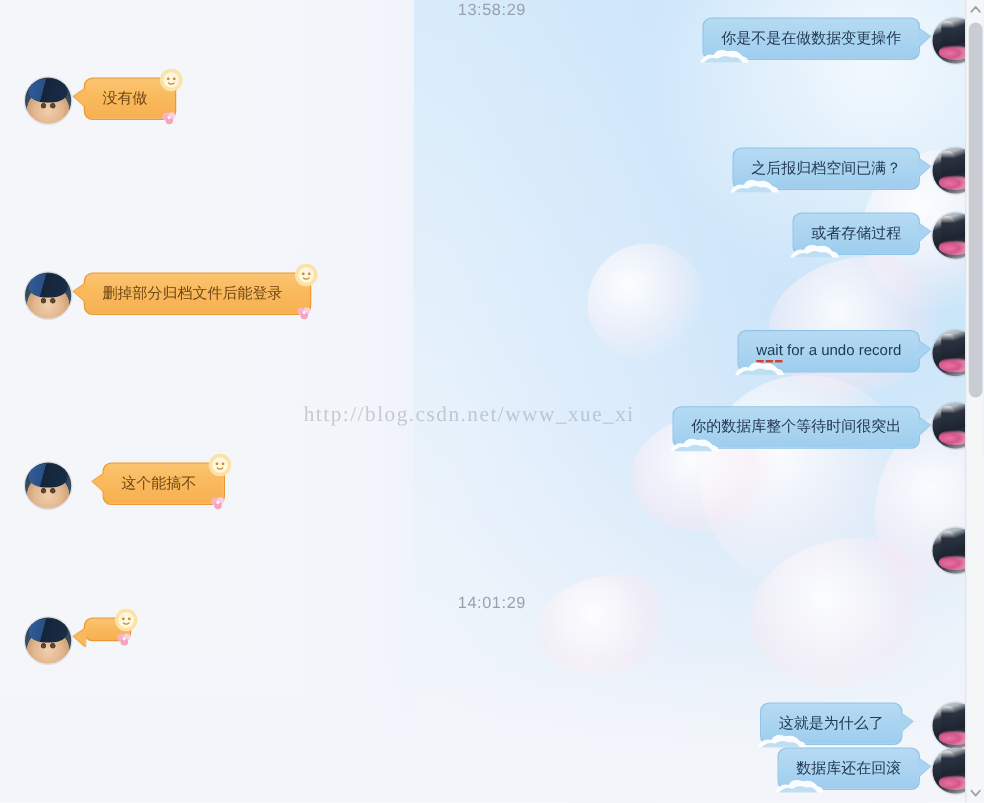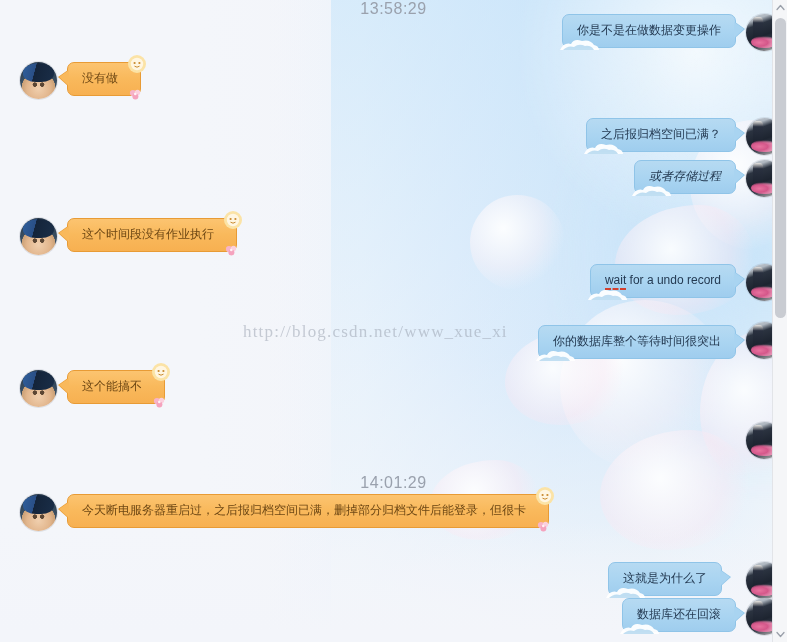--- a/index.html
+++ b/index.html
@@ -75,7 +75,7 @@
     position: absolute;
     width: 100%;
     text-align: center;
-    font-size: 16px;
+    font-size: 13px;
     color: #9aa1ad;
     font-family: "Liberation Sans", sans-serif;
     letter-spacing: .5px;

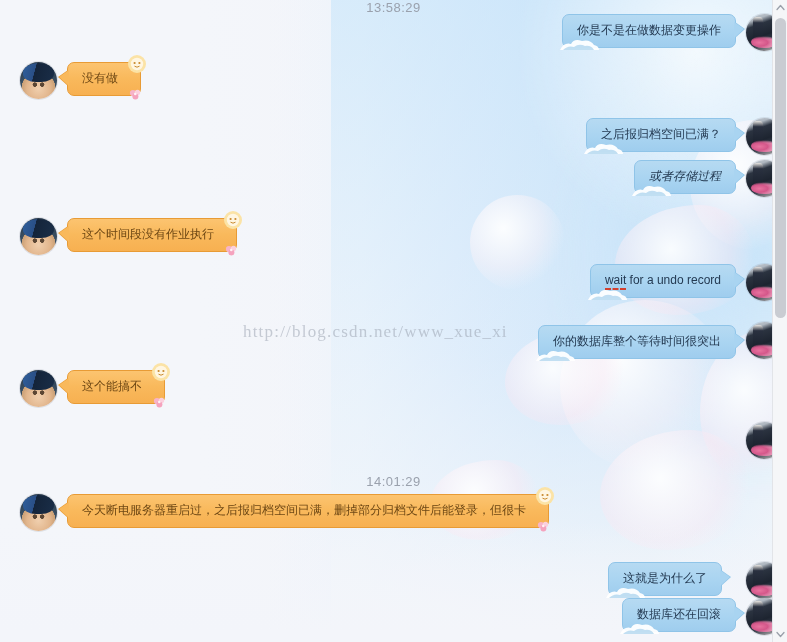--- a/index.html
+++ b/index.html
@@ -290,7 +290,7 @@
     </div>
   </div>
 
-  <div class="msg-row right" style="top:160px;font-style:italic;">
+  <div class="msg-row right" style="top:170px;">
     <div class="avatar avatar-right"></div>
     <div class="bubble bubble-blue">
       <span>或者存储过程</span>

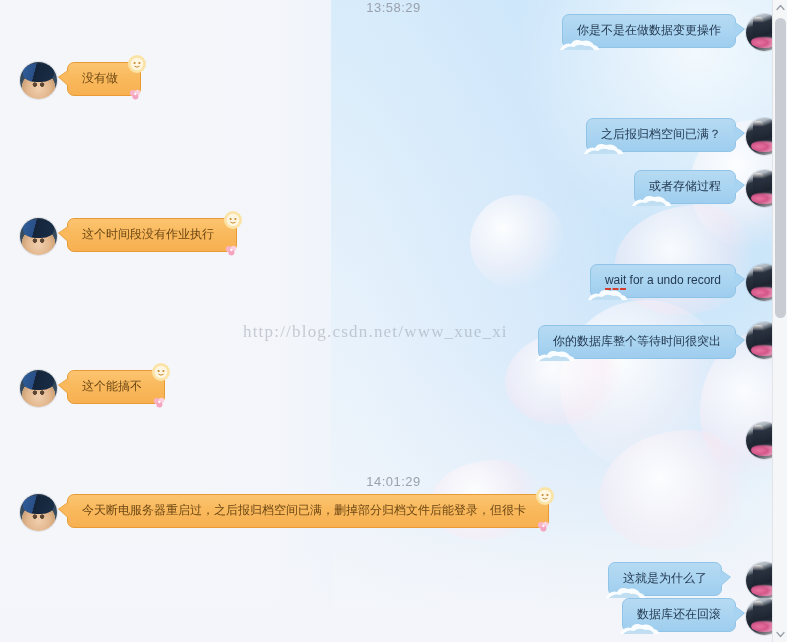--- a/index.html
+++ b/index.html
@@ -304,7 +304,7 @@
   <div class="msg-row left" style="top:218px;">
     <div class="avatar avatar-left"></div>
     <div class="bubble bubble-orange">
-      <span>这个时间段没有作业执行</span>
+      <span>删掉部分归档文件后能登录</span>
       <svg class="deco-sun" viewBox="0 0 20 20">
         <circle cx="10" cy="10" r="9" fill="#fbe3a6"></circle>
         <circle cx="10" cy="10" r="6.2" fill="#fff6e2"></circle>

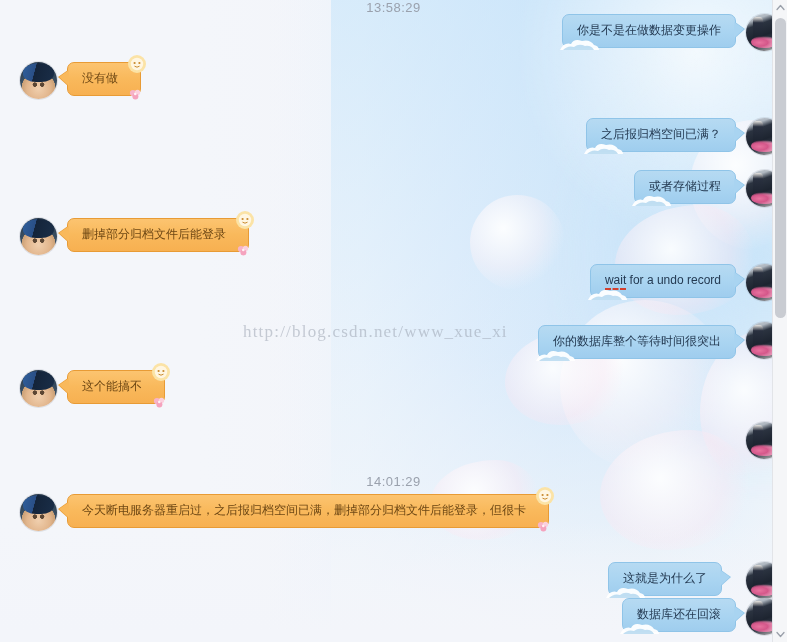--- a/index.html
+++ b/index.html
@@ -343,7 +343,7 @@
     </div>
   </div>
 
-  <div class="msg-row left" style="top:370px;">
+  <div class="msg-row left" style="top:370px;gap:15px;">
     <div class="avatar avatar-left"></div>
     <div class="bubble bubble-orange">
       <span>这个能搞不</span>

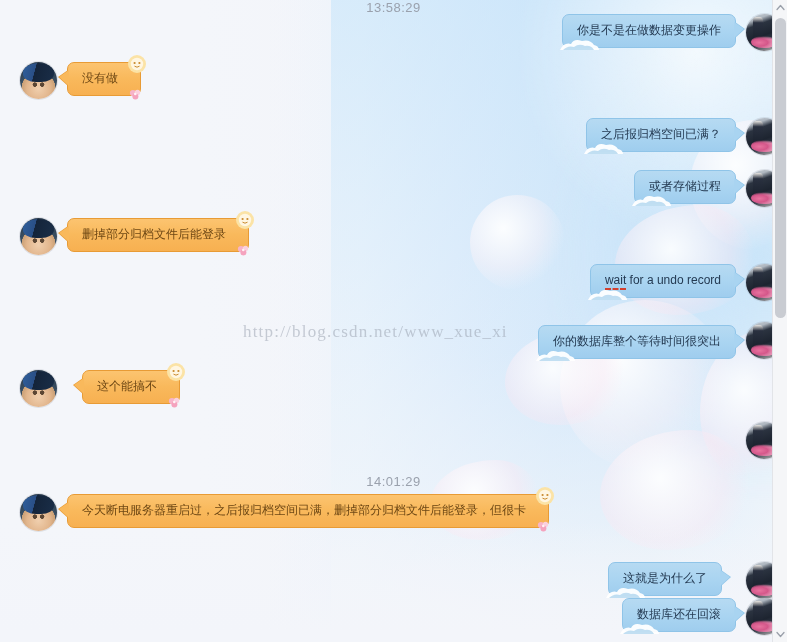--- a/index.html
+++ b/index.html
@@ -370,7 +370,6 @@
   <div class="msg-row left" style="top:494px;">
     <div class="avatar avatar-left"></div>
     <div class="bubble bubble-orange">
-      <span>今天断电服务器重启过，之后报归档空间已满，删掉部分归档文件后能登录，但很卡</span>
       <svg class="deco-sun" viewBox="0 0 20 20">
         <circle cx="10" cy="10" r="9" fill="#fbe3a6"></circle>
         <circle cx="10" cy="10" r="6.2" fill="#fff6e2"></circle>

